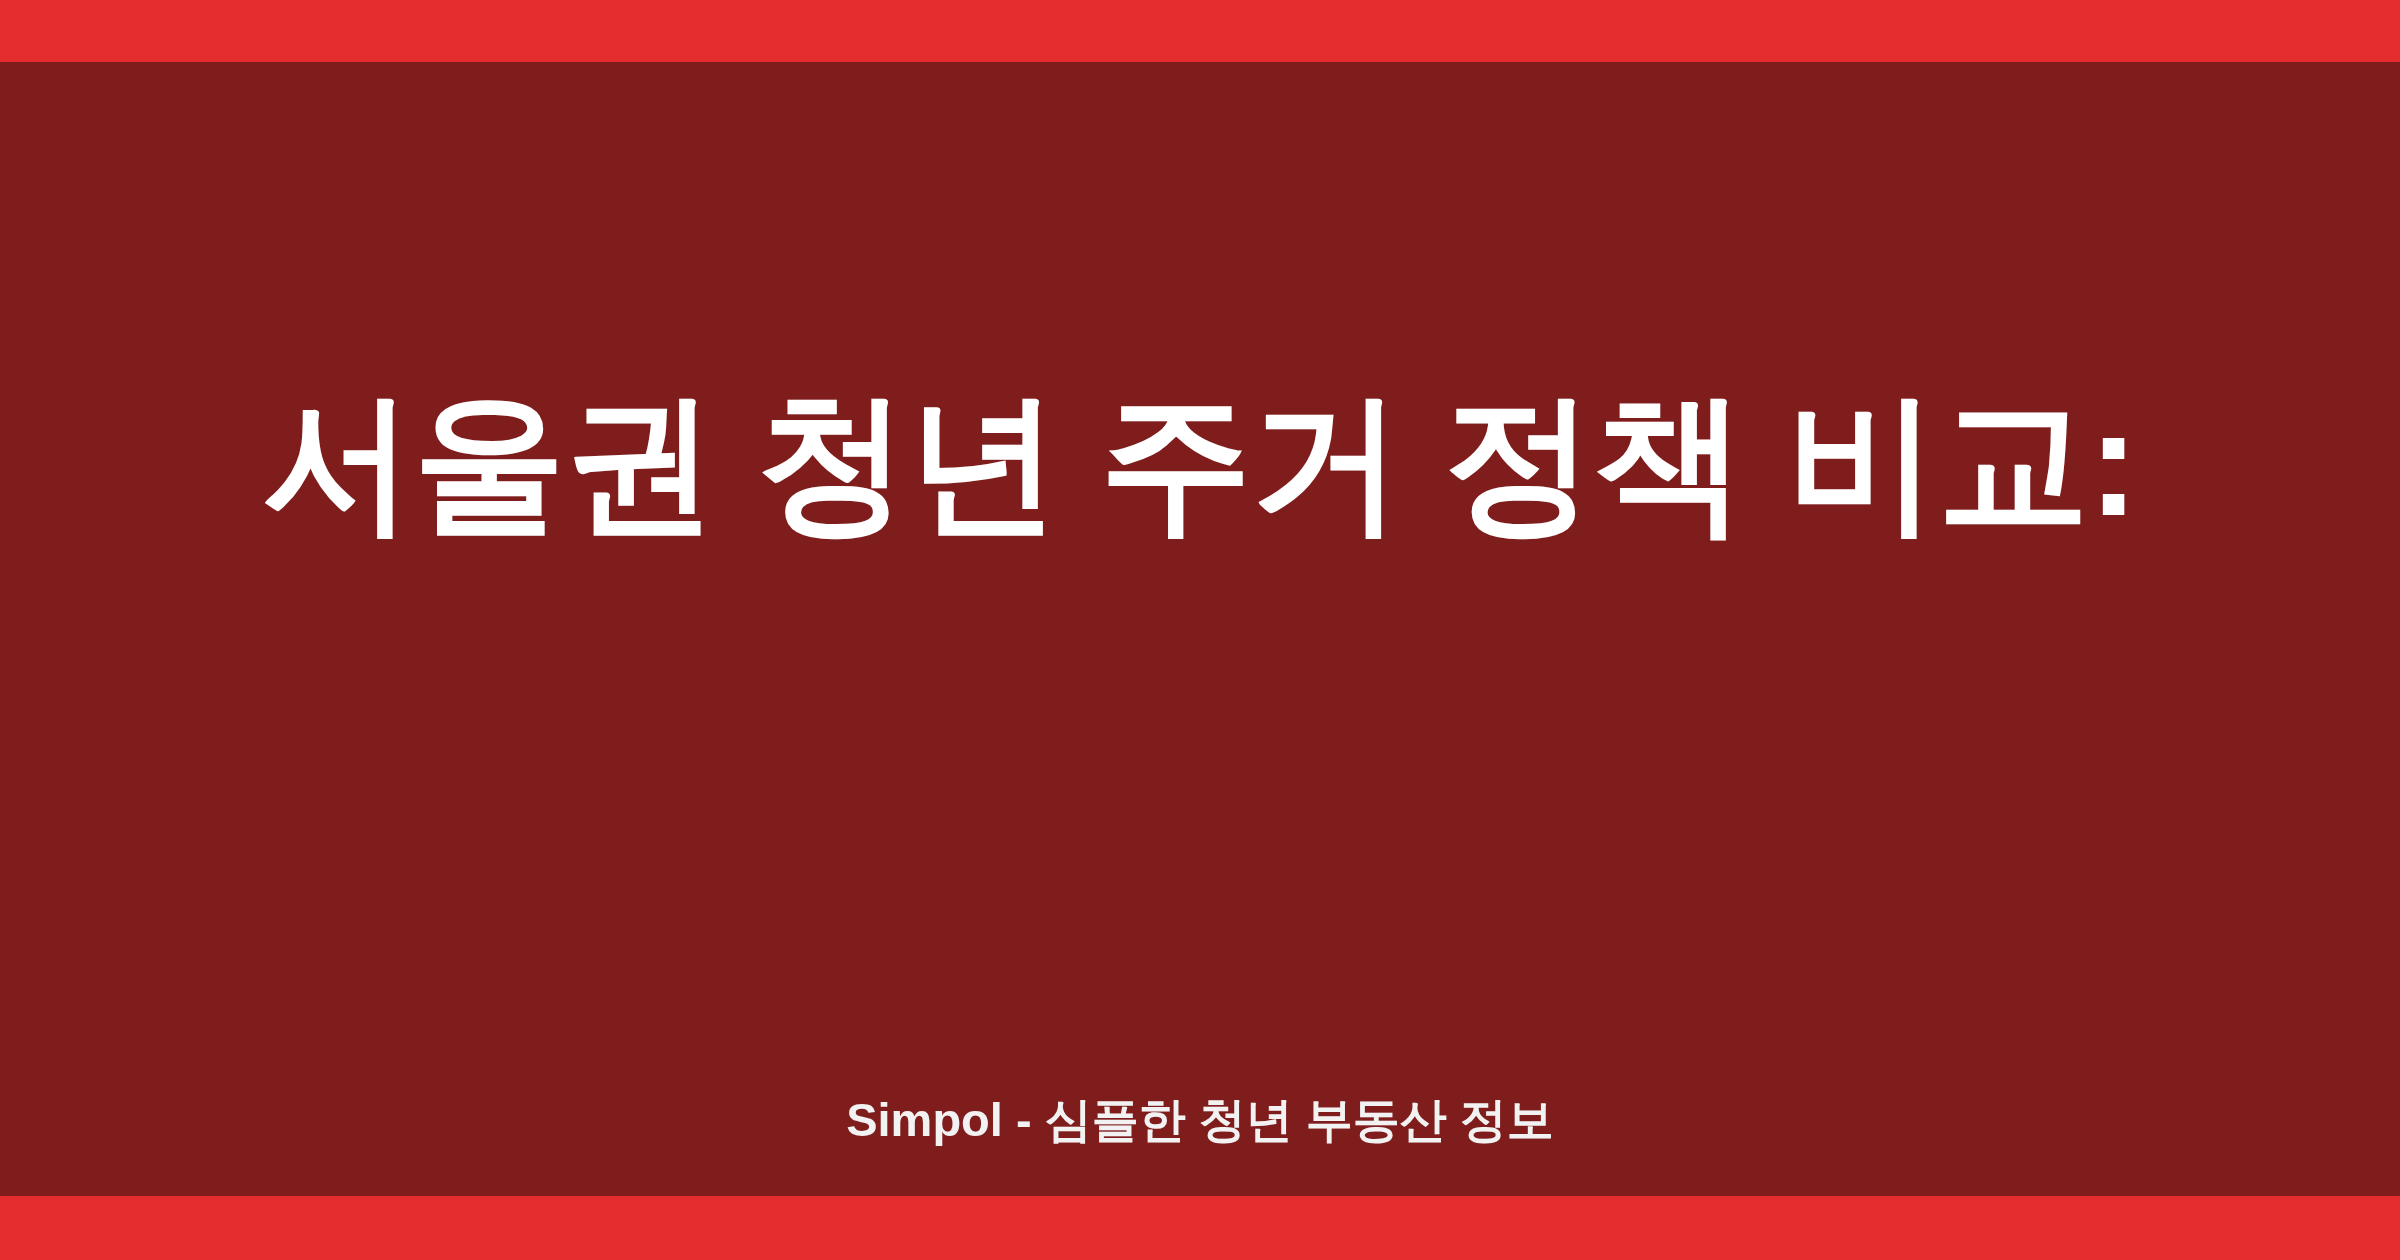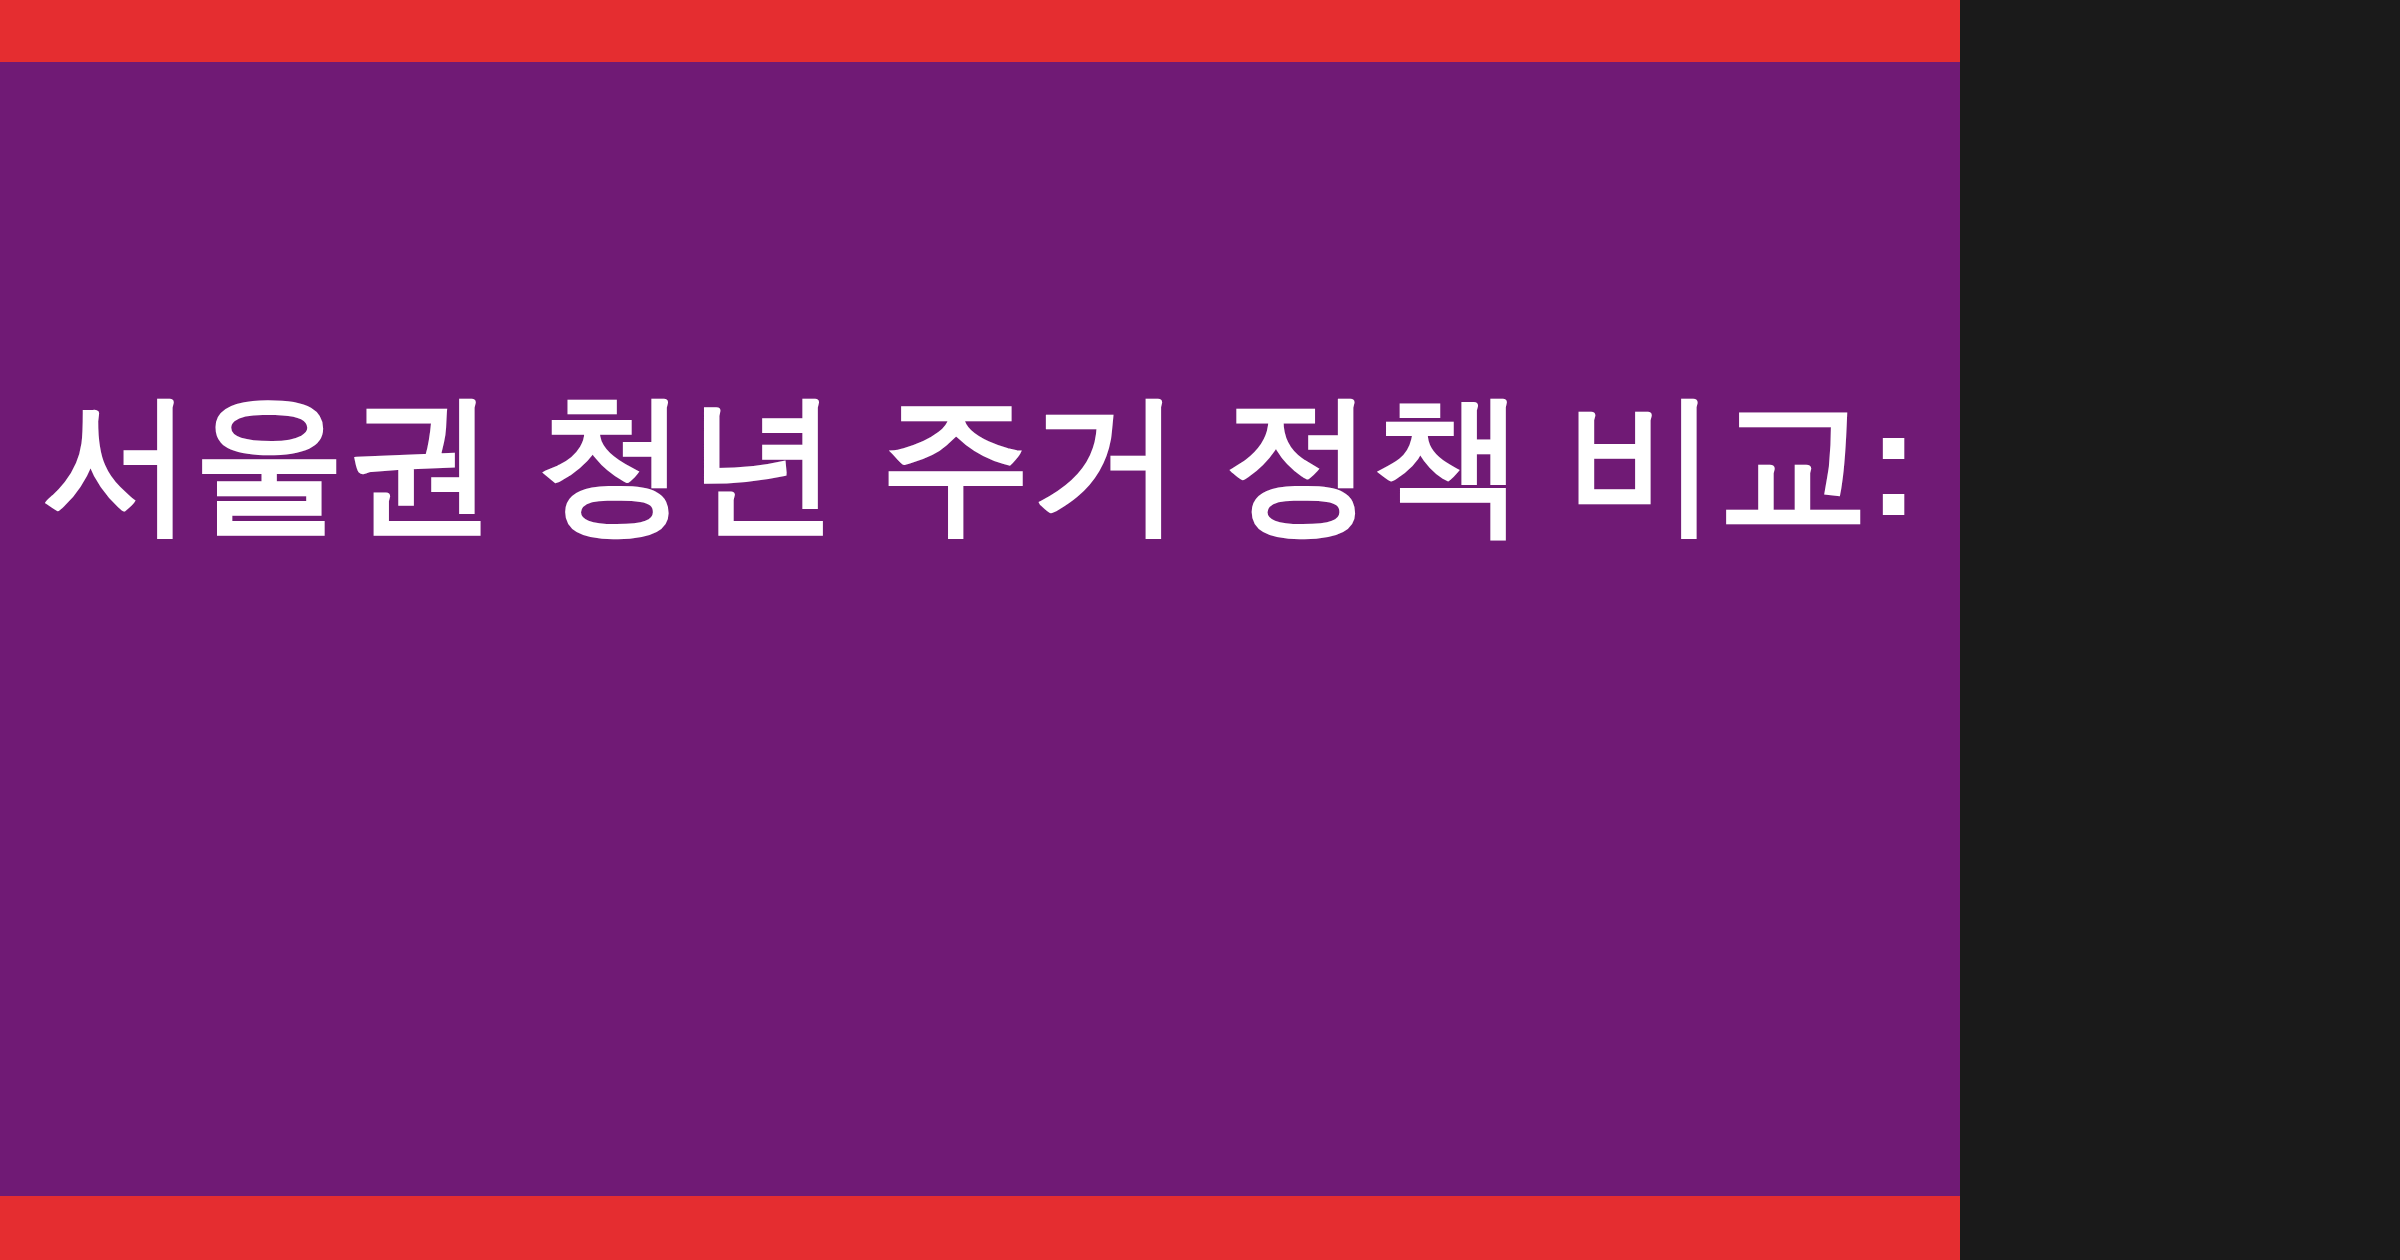--- a/index.html
+++ b/index.html
@@ -10,9 +10,9 @@
   }
   .slide {
     position: relative;
-    width: 1960px;
+    width: 2400px;
     height: 1260px;
-    background: #701a75;
+    background: #7f1d1d;
     overflow: hidden;
     font-family: "Liberation Sans", "DejaVu Sans", sans-serif;
     box-sizing: border-box;

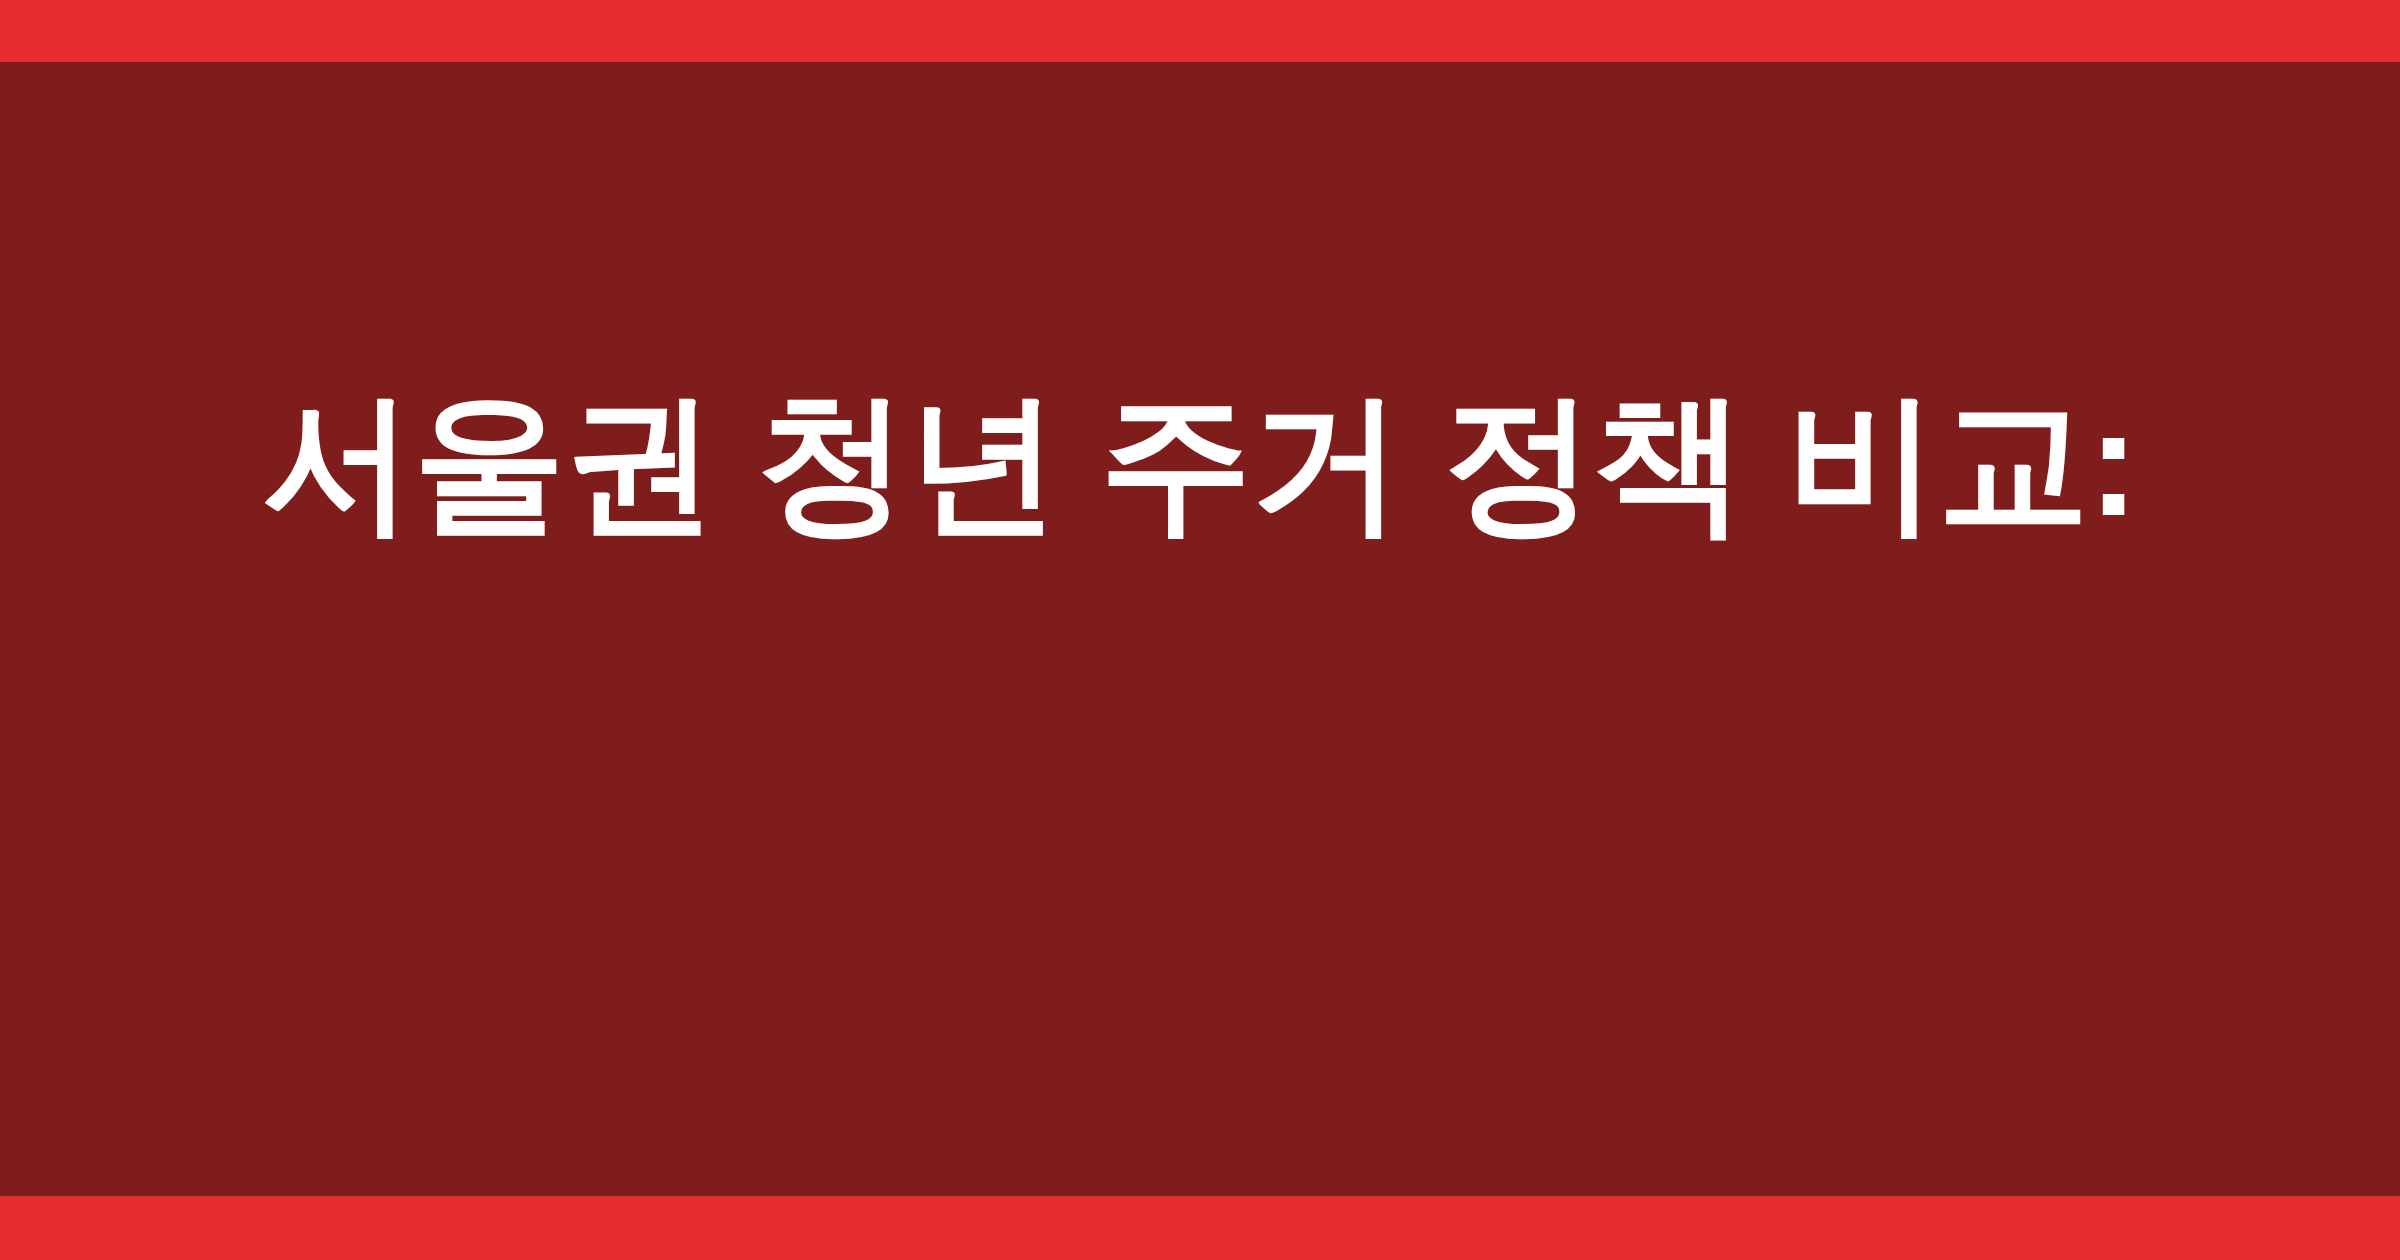--- a/index.html
+++ b/index.html
@@ -87,6 +87,9 @@
       <span class="title-line">서울권 청년 주거 정책 비교:</span>
     </div>
 
+    <div class="footer-block">
+      <span class="footer-text">Simpol - 심플한 청년 부동산 정보</span>
+    </div>
 
   </div>
 

